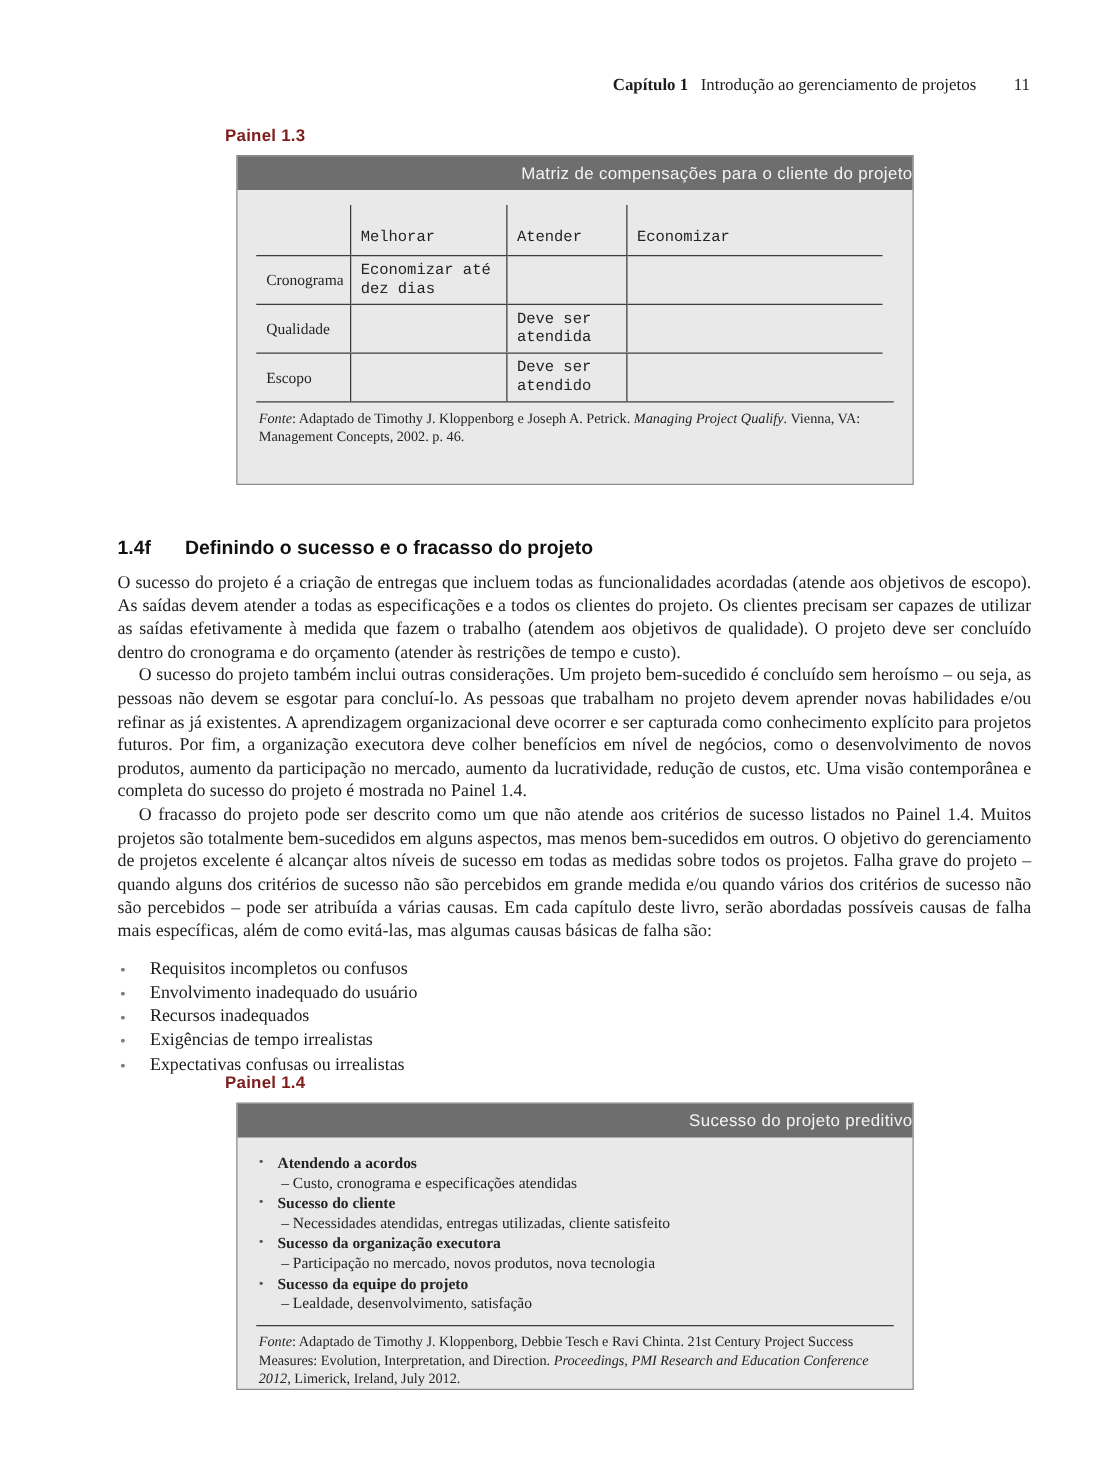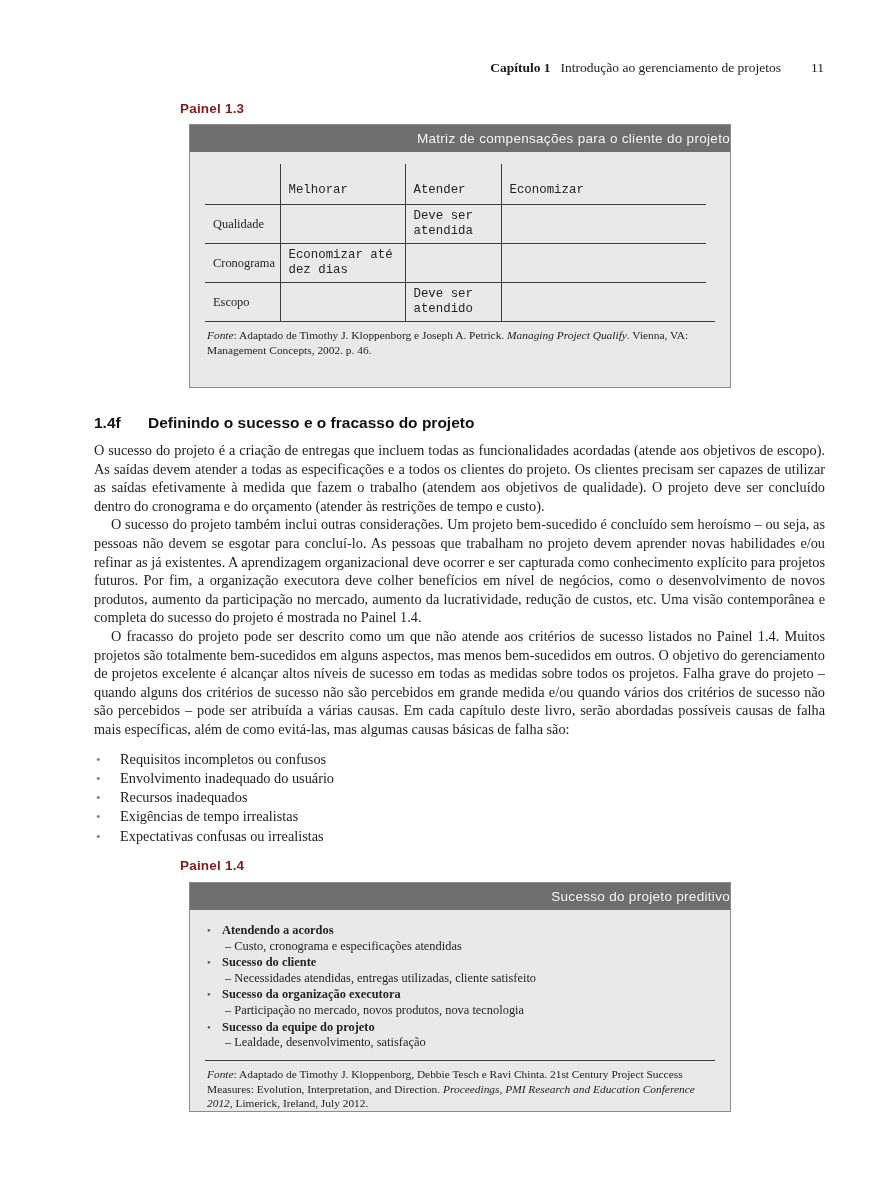--- a/index.html
+++ b/index.html
@@ -107,15 +107,15 @@
       </thead>
       <tbody>
         <tr class="hline">
+          <td>Cronograma</td>
+          <td class="vline">Economizar até dez dias</td>
+          <td class="vline"></td>
+          <td class="vline"></td>
+        </tr>
+        <tr class="hline">
           <td>Qualidade</td>
           <td class="vline"></td>
           <td class="vline">Deve ser atendida</td>
-          <td class="vline"></td>
-        </tr>
-        <tr class="hline">
-          <td>Cronograma</td>
-          <td class="vline">Economizar até dez dias</td>
-          <td class="vline"></td>
           <td class="vline"></td>
         </tr>
         <tr>

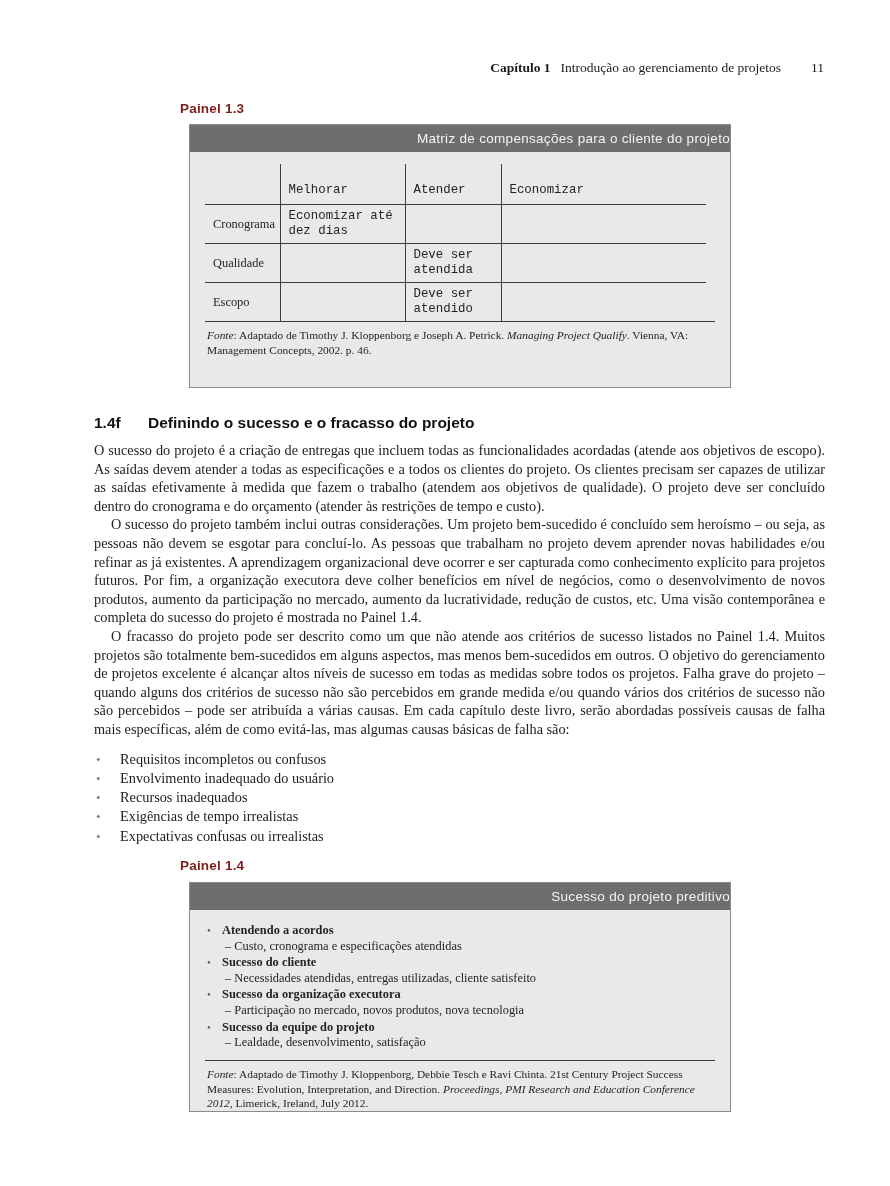--- a/index.html
+++ b/index.html
@@ -56,7 +56,7 @@
   
   .section{position:absolute;left:94px;top:414px;width:731px;}
   .sec-heading{
-    margin:0 0 9px 0;font-family:"Liberation Sans","DejaVu Sans",sans-serif;
+    margin:16px 0 9px 0;font-family:"Liberation Sans","DejaVu Sans",sans-serif;
     font-size:15.5px;font-weight:bold;color:#111;
   }
   .sec-num{display:inline-block;width:54px;}

